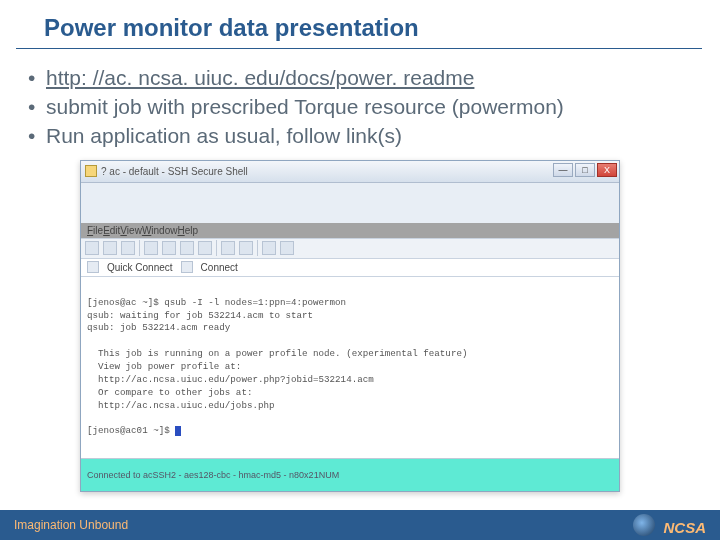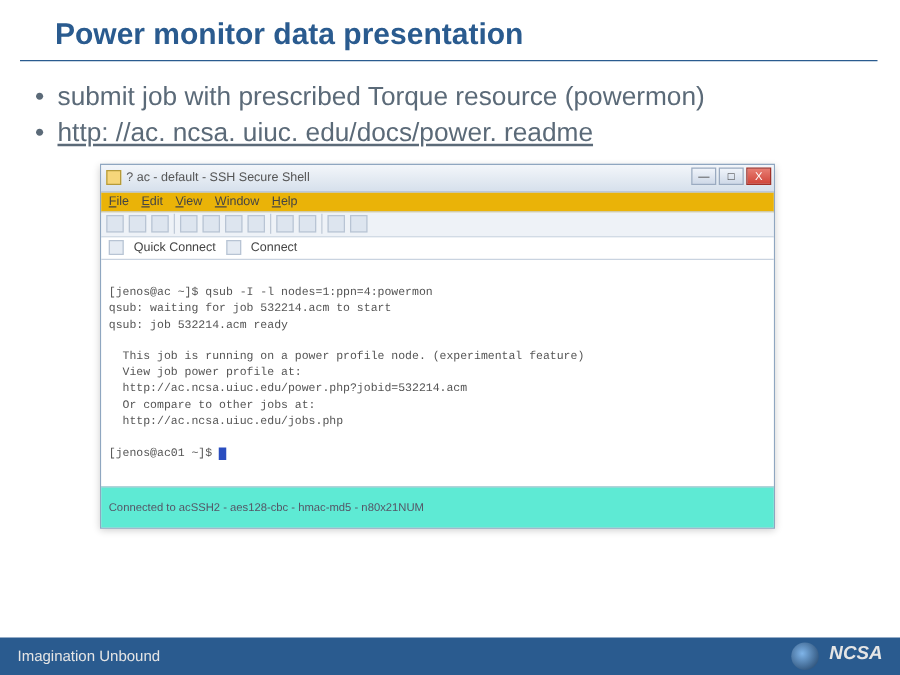--- a/index.html
+++ b/index.html
@@ -97,8 +97,8 @@
 <h1 class="slide-title">Power monitor data presentation</h1>
 
 <ul class="bullets">
+  <li><a href="#">http: //ac. ncsa. uiuc. edu/docs/power. readme</a></li>
   <li>submit job with prescribed Torque resource (powermon)</li>
-  <li><a href="#">http: //ac. ncsa. uiuc. edu/docs/power. readme</a></li>
 </ul>
 
 <div class="terminal-shot">

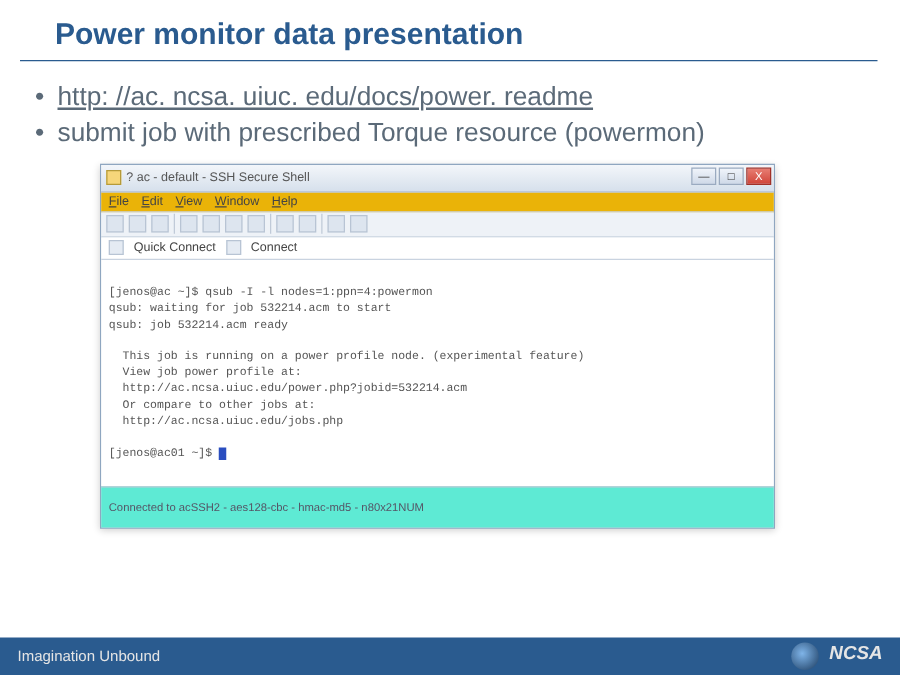--- a/index.html
+++ b/index.html
@@ -99,6 +99,7 @@
 <ul class="bullets">
   <li><a href="#">http: //ac. ncsa. uiuc. edu/docs/power. readme</a></li>
   <li>submit job with prescribed Torque resource (powermon)</li>
+  <li>Run application as usual, follow link(s)</li>
 </ul>
 
 <div class="terminal-shot">

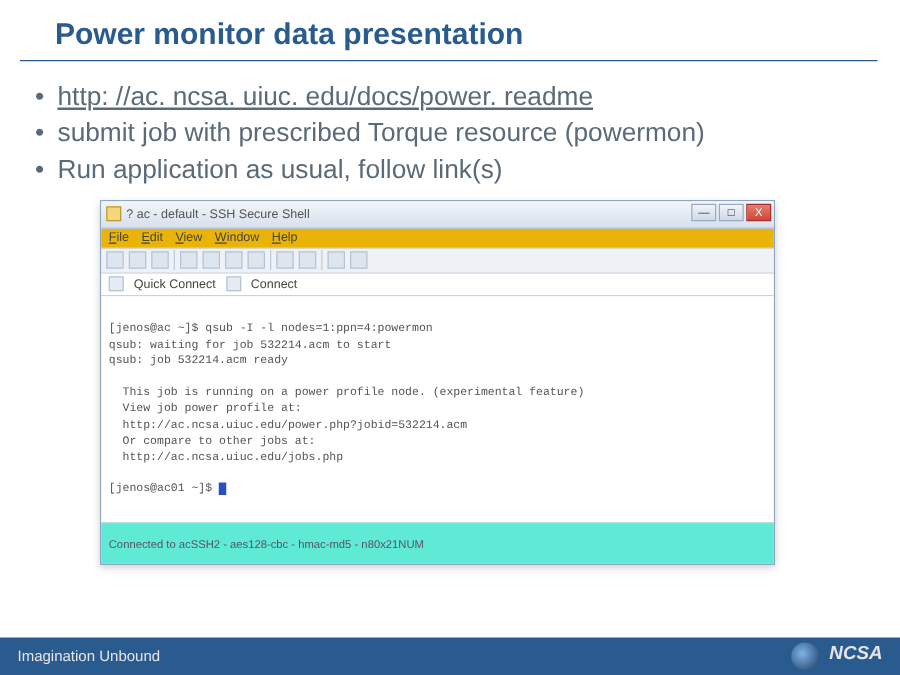--- a/index.html
+++ b/index.html
@@ -52,9 +52,9 @@
   .win-btn { width:20px; height:14px; background:linear-gradient(#f0f4fa,#cfd9e8); border:1px solid #9aaac0; font-size:9px; line-height:12px; text-align:center; color:#333; }
   .win-btn.close { background: linear-gradient(#e77d72,#d1453a); color:#fff; border-color:#a03028; }
   .menubar {
-    background:#eab308; border-bottom:1px solid #c9d3e0;
-    display:flex; gap:10px; padding:2px 6px;
-    font-family: Arial; font-size:10px; color:#444;
+    background:#a3a3a3; border-bottom:1px solid #c9d3e0;
+    display:flex; gap:0; padding:2px 6px;
+    font-family: Arial; font-size:10px; color:#444;margin-top:40px;
   }
   .menubar span u { text-decoration: underline; }
   .toolbar {

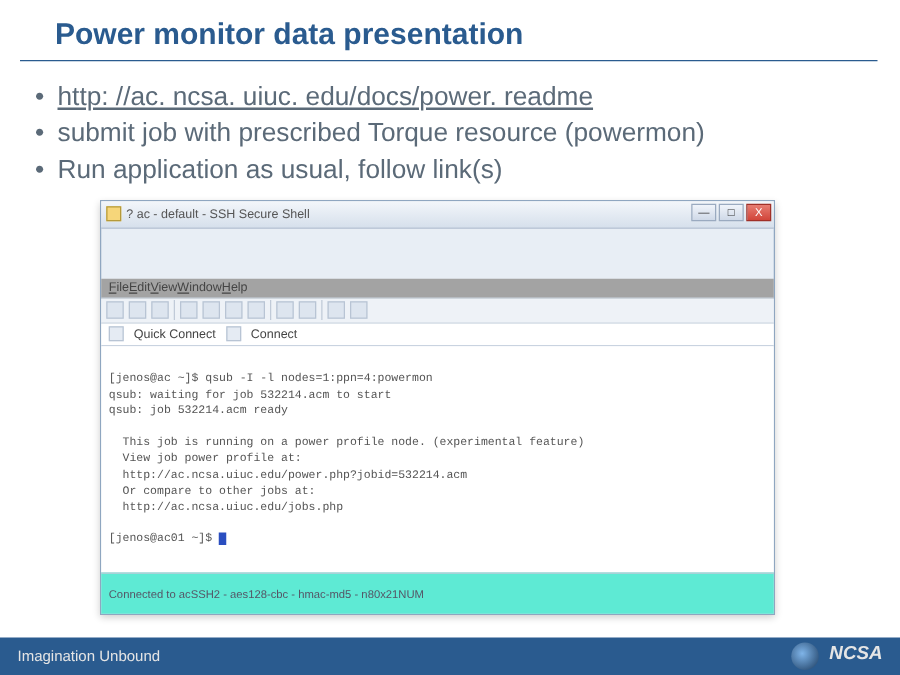--- a/index.html
+++ b/index.html
@@ -84,7 +84,7 @@
   .statusbar .cells { display:flex; }
   .footer {
     position:absolute; bottom:0; left:0; right:0; height:30px;
-    background:#2a5b8f; color:#e5e5e5;
+    background:#2a5b8f; color:#fdba74;
     display:flex; align-items:center; justify-content:space-between;
     padding:0 14px; font-size:12px;
   }

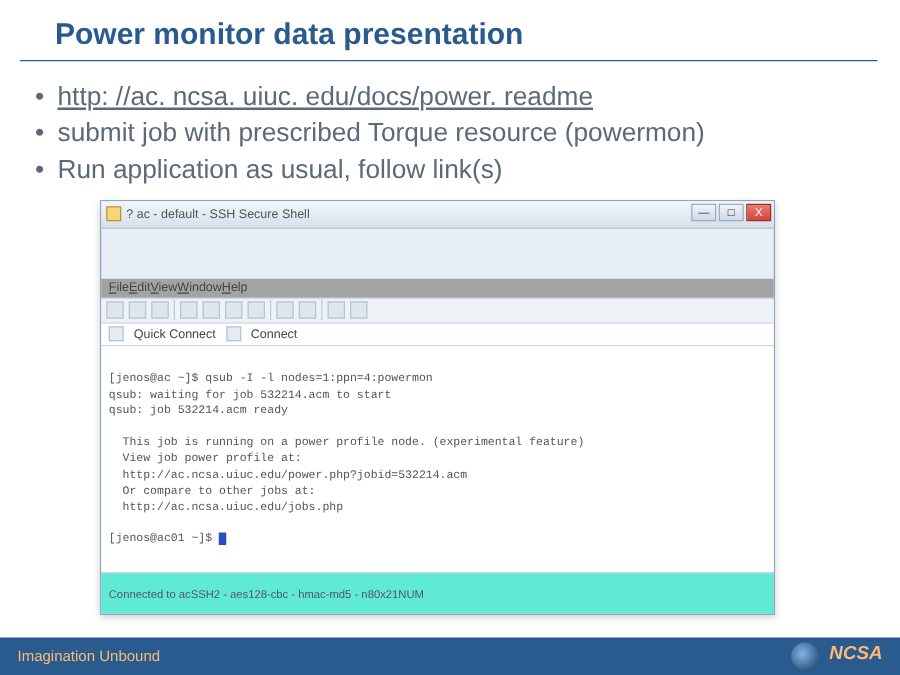--- a/index.html
+++ b/index.html
@@ -88,7 +88,7 @@
     display:flex; align-items:center; justify-content:space-between;
     padding:0 14px; font-size:12px;
   }
-  .ncsa-logo { display:flex; align-items:flex-start; gap:8px; font-style:italic; font-weight:bold; font-size:15px; }
+  .ncsa-logo { display:flex; align-items:flex-end; gap:8px; font-style:italic; font-weight:bold; font-size:15px; }
   .ncsa-swirl { width:22px; height:22px; border-radius:50%; background: radial-gradient(circle at 40% 40%, #7fb4e8, #1a3a5e); position:relative; }
 </style>
 </head>

